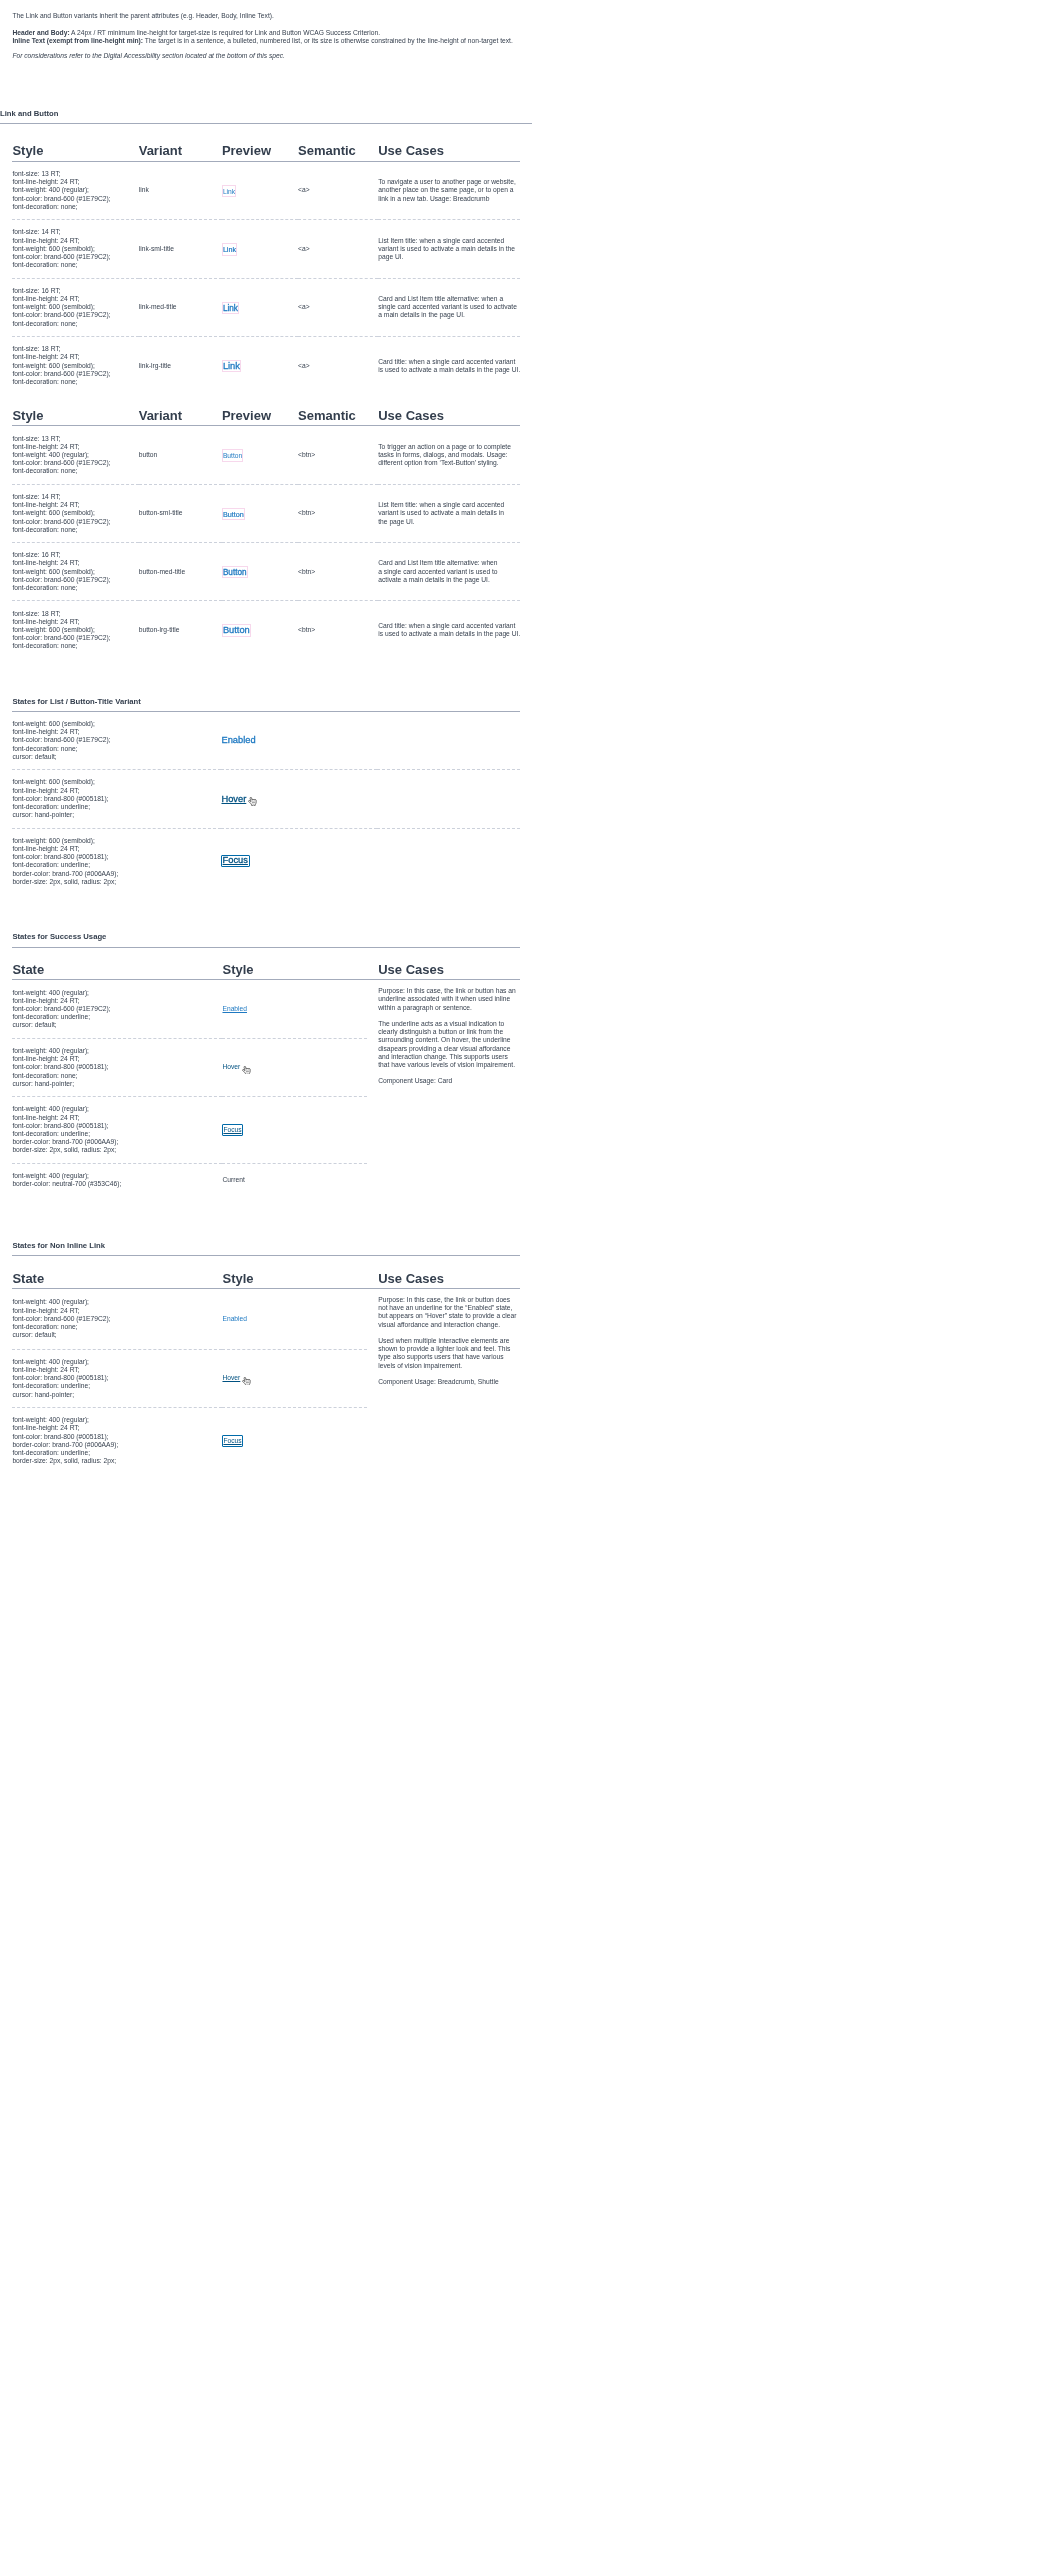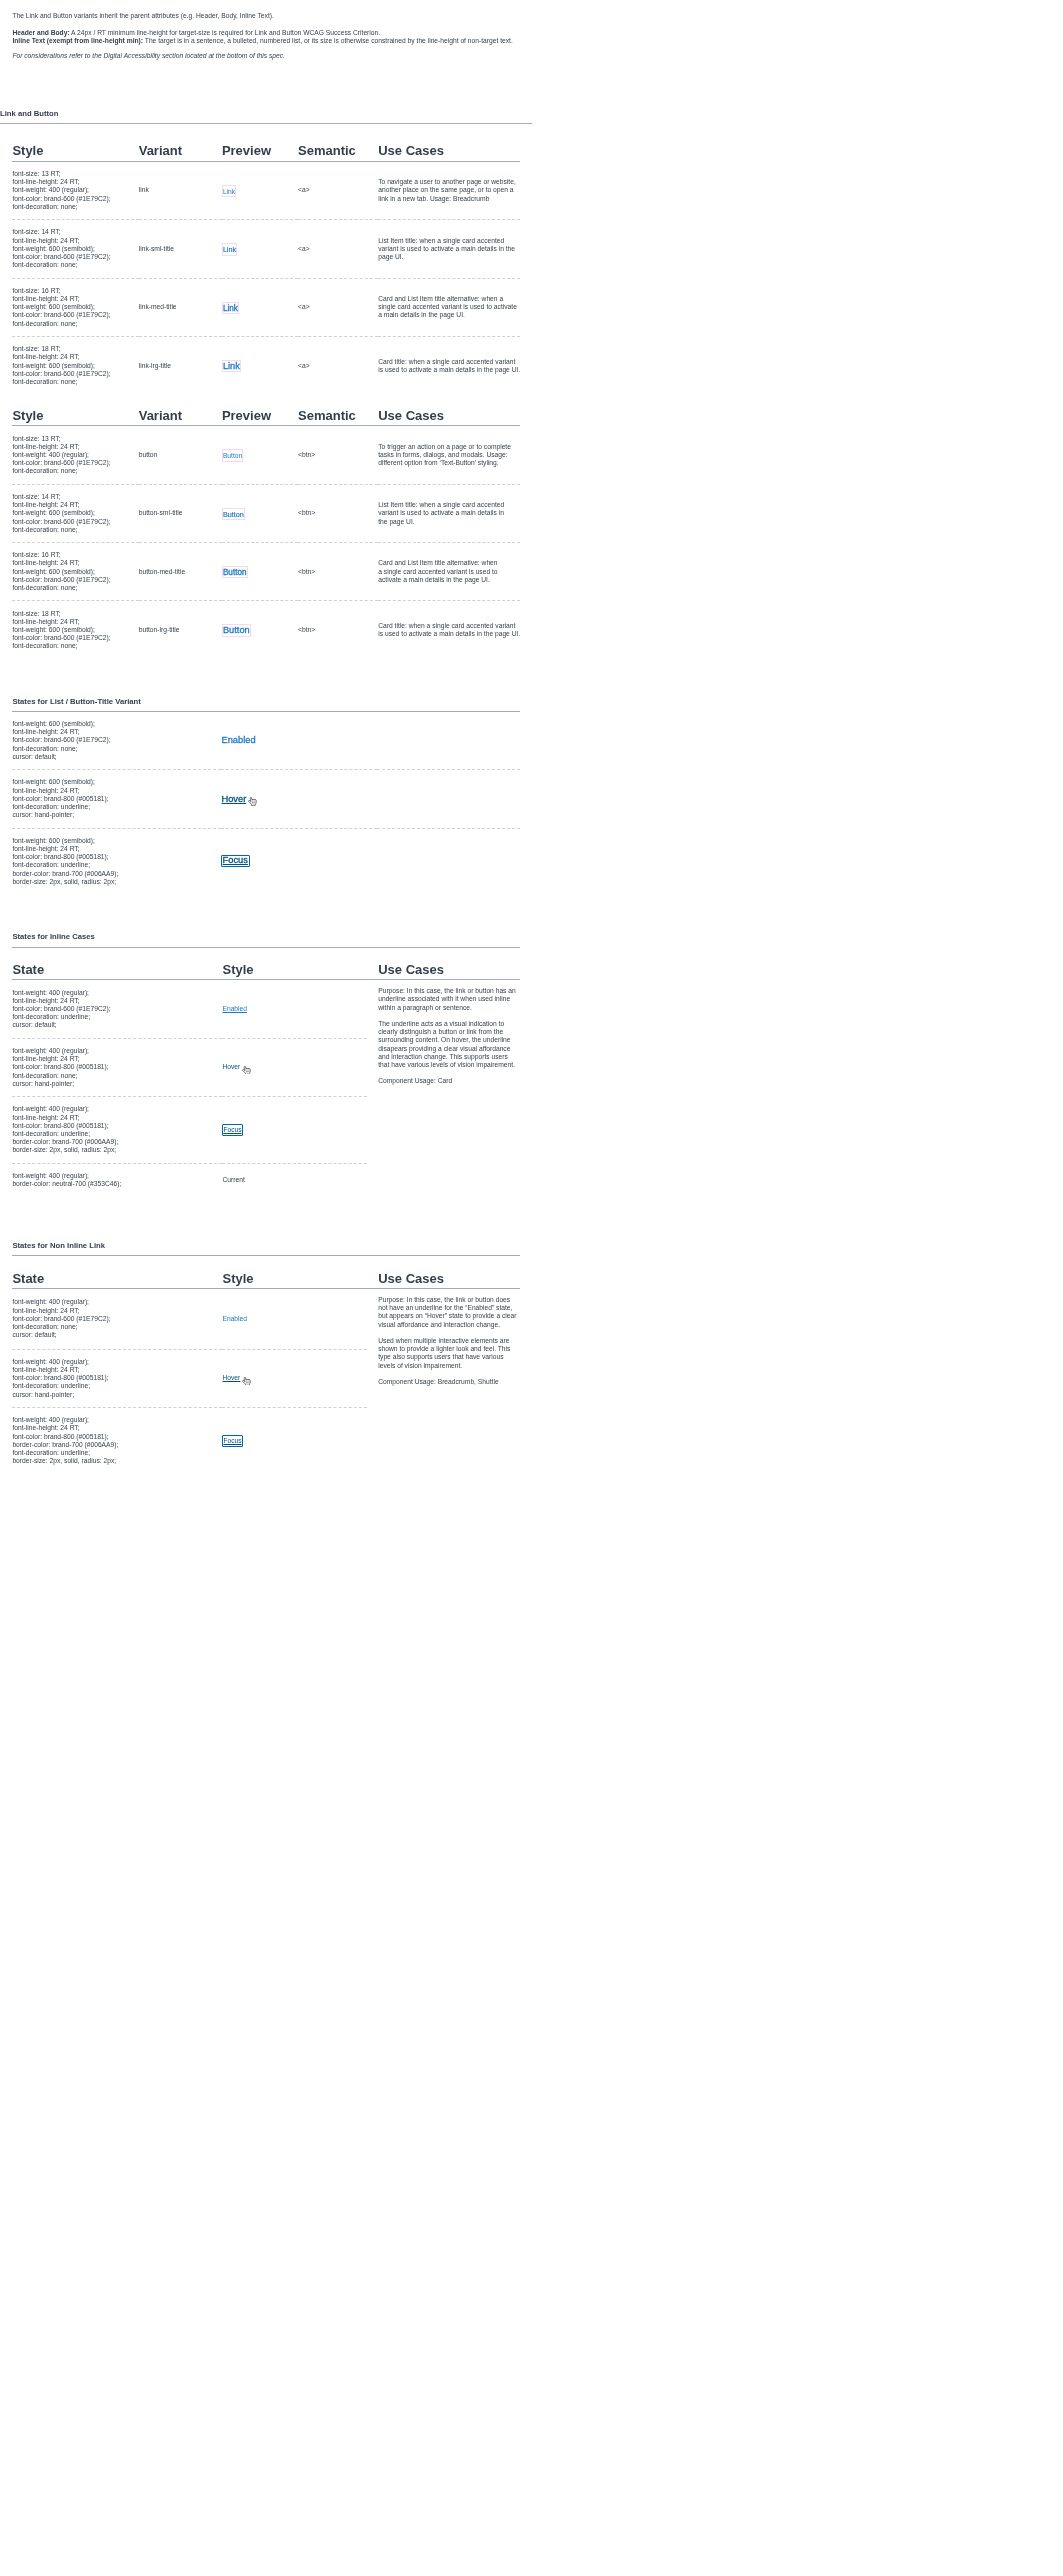--- a/index.html
+++ b/index.html
@@ -362,7 +362,7 @@
 
   <div class="inner">
     <div class="section-head">
-      <div class="section-title">States for Inline Cases</div>
+      <div class="section-title">States for Success Usage</div>
     </div>
     <div class="section-rule"></div>
     <div class="tblgap-3"></div>

